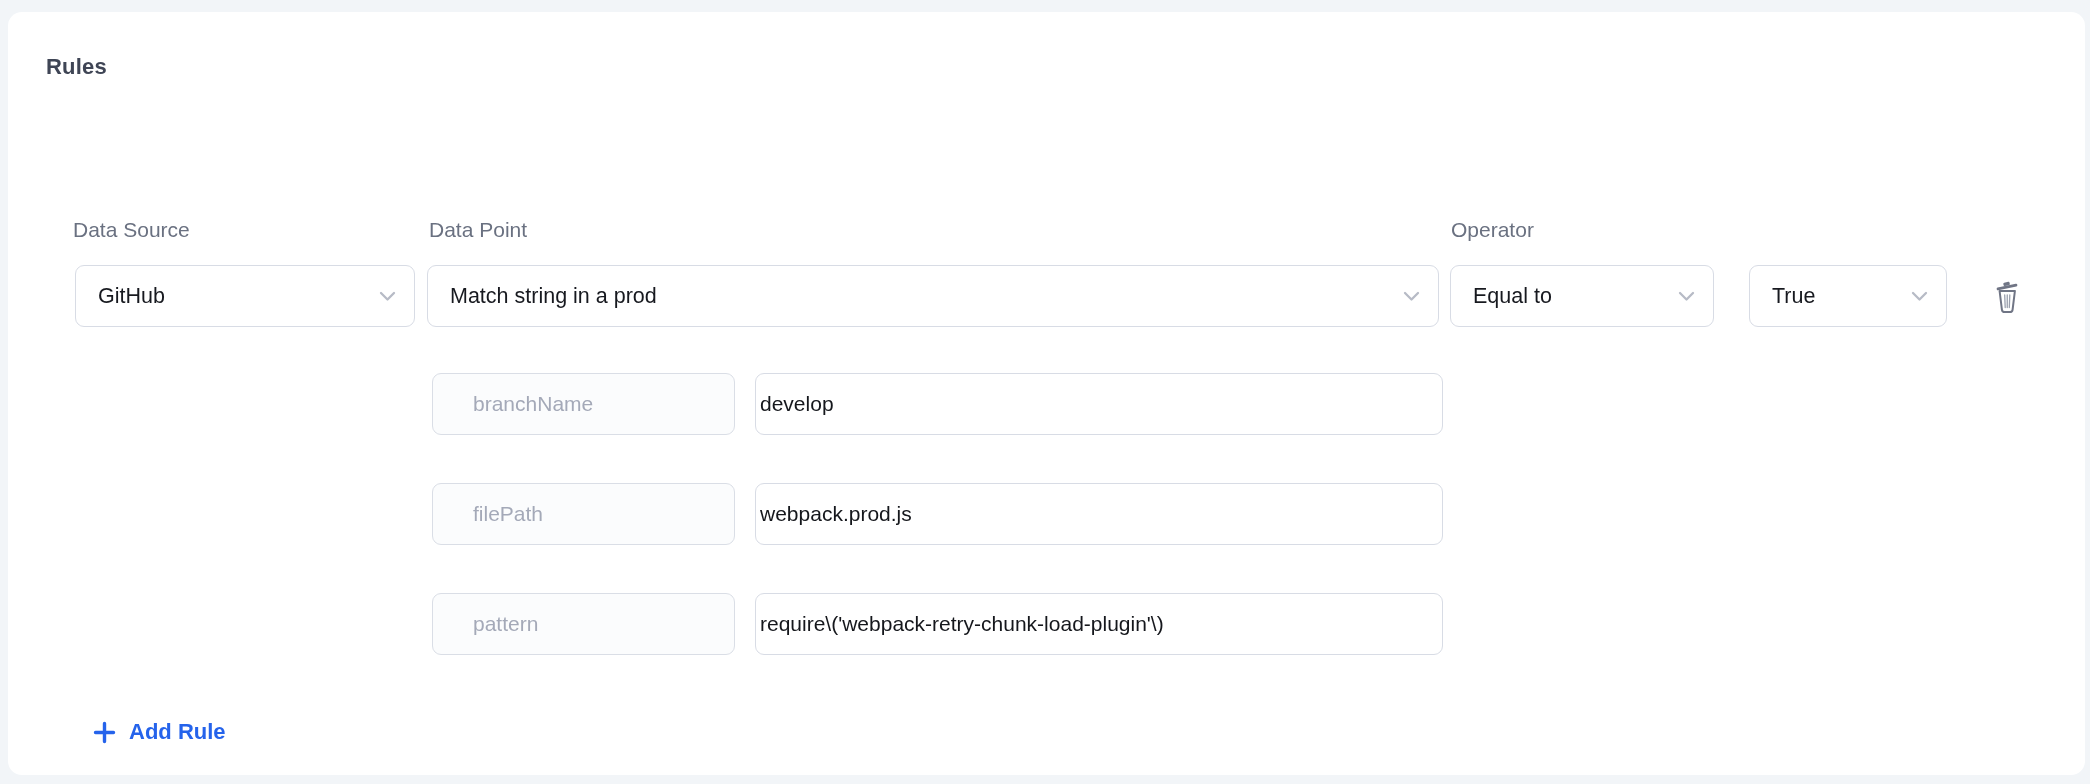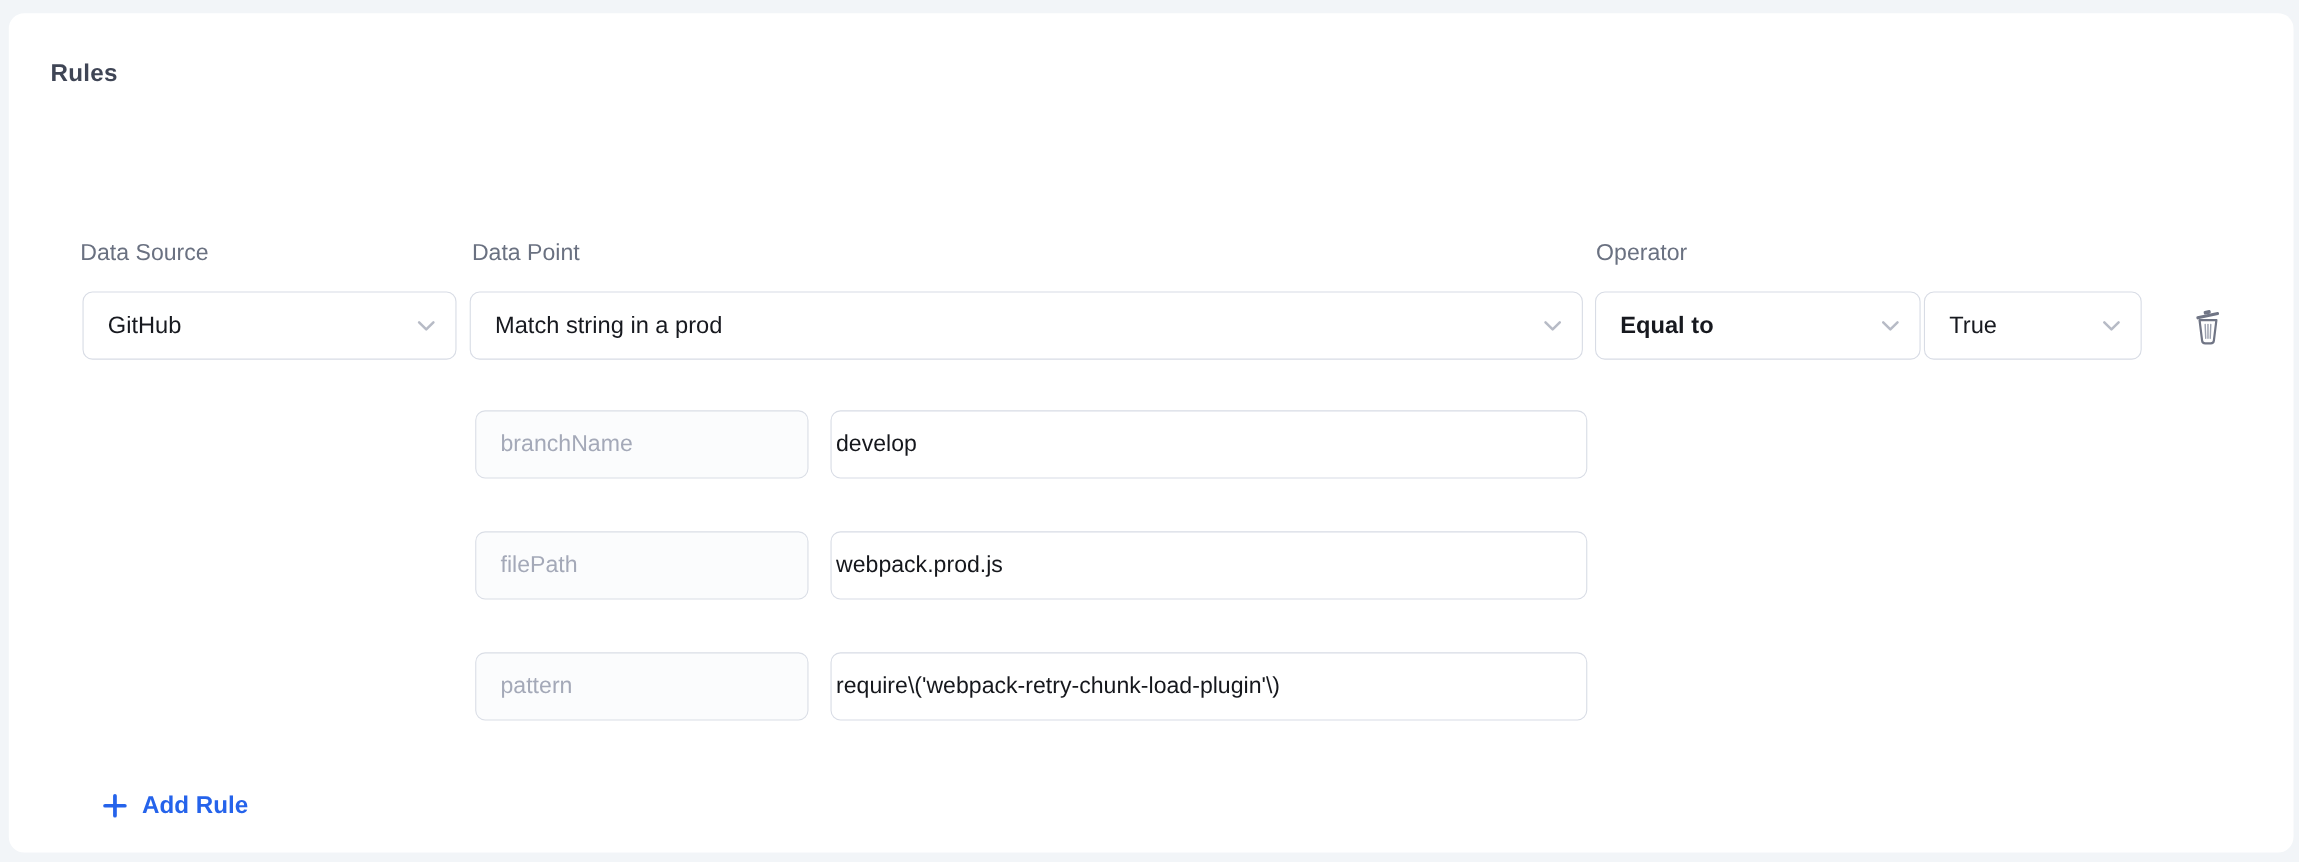--- a/index.html
+++ b/index.html
@@ -46,7 +46,7 @@
   .chev { display:flex; align-items:center; }
   #sel-ds  { left:67px;   width:340px;  }
   #sel-dp  { left:419px;  width:1012px; }
-  #sel-op  { left:1442px; width:296px;font-weight:bold;  }
+  #sel-op  { left:1442px; width:264px;  }
   #sel-val { left:1741px; width:198px;  }
 
   .trash-btn {

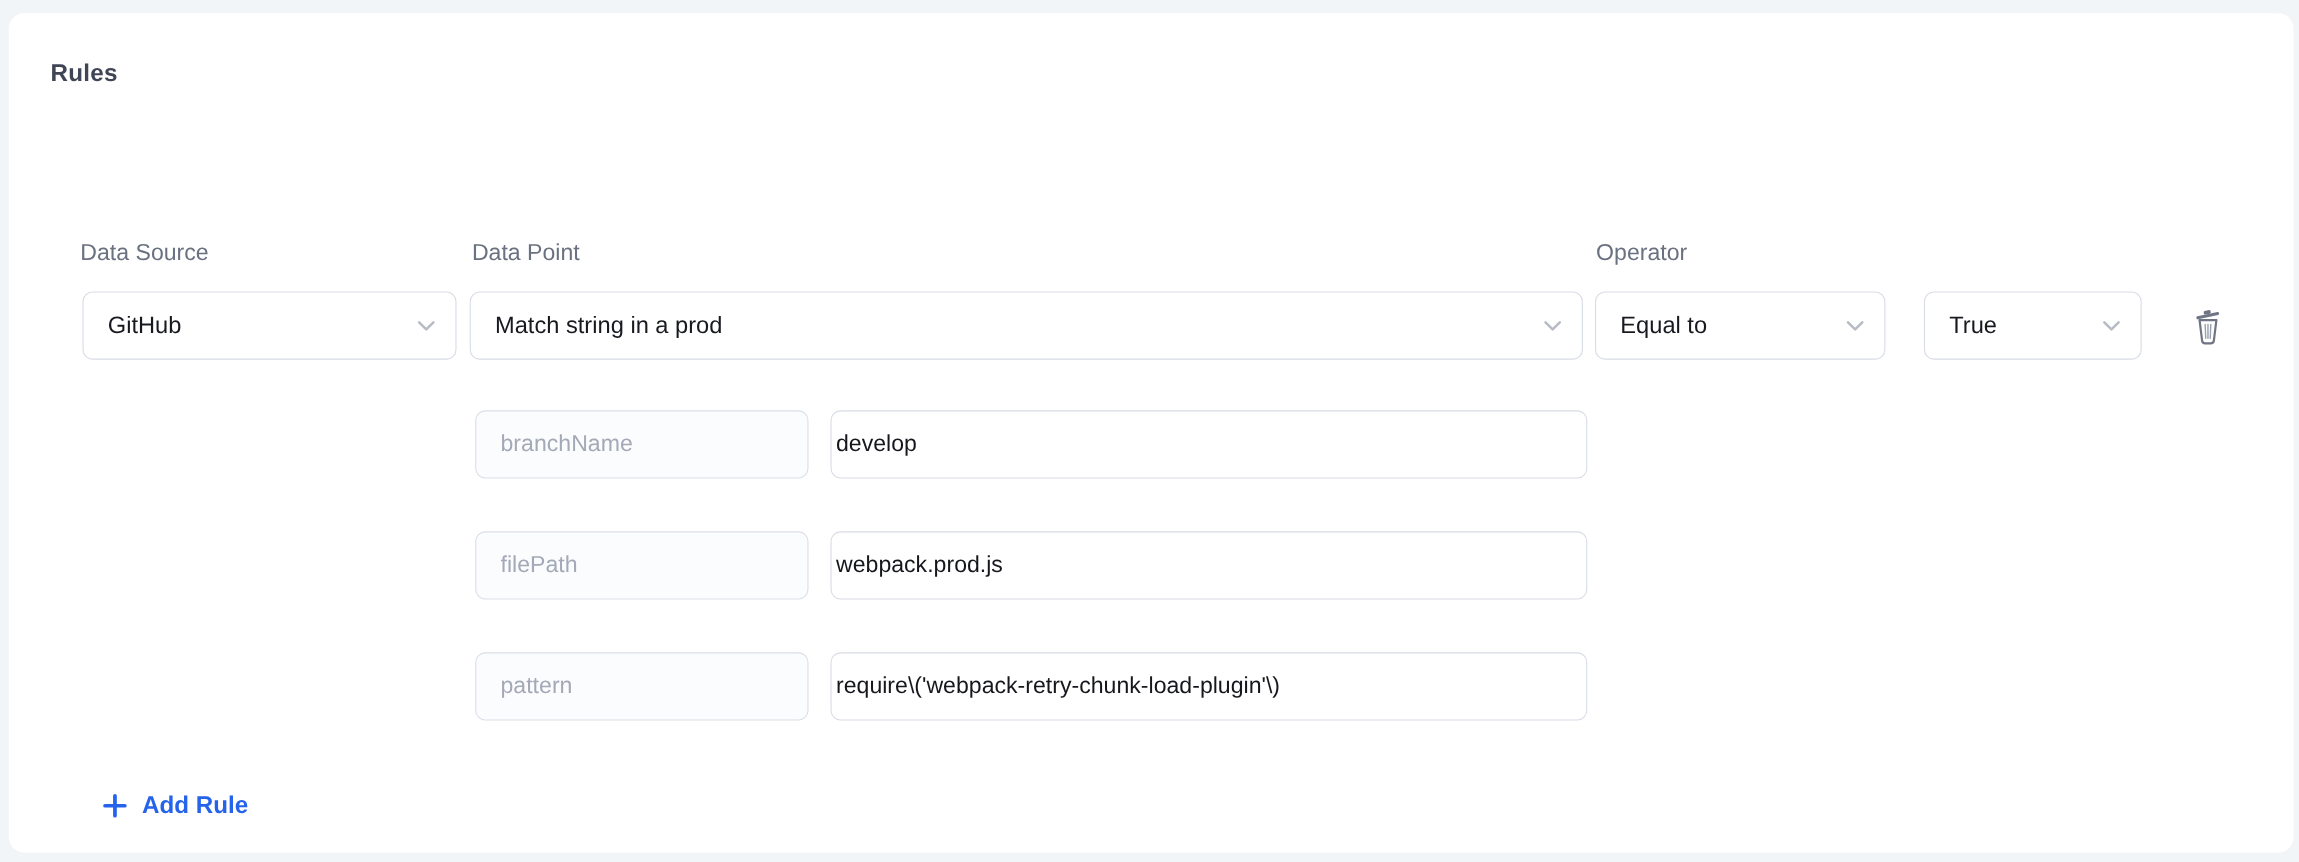--- a/index.html
+++ b/index.html
@@ -61,7 +61,7 @@
   }
   .key-input {
     left:424px; width:303px; background:#fbfcfd; border:1px solid #dadee6;
-    color:#a4a9b8; font-size:21px; padding:0 22px;
+    color:#a4a9b8; font-size:21px; padding:0 40px;
   }
   .val-input {
     left:747px; width:688px; background:#ffffff; border:1px solid #d8dce5;

